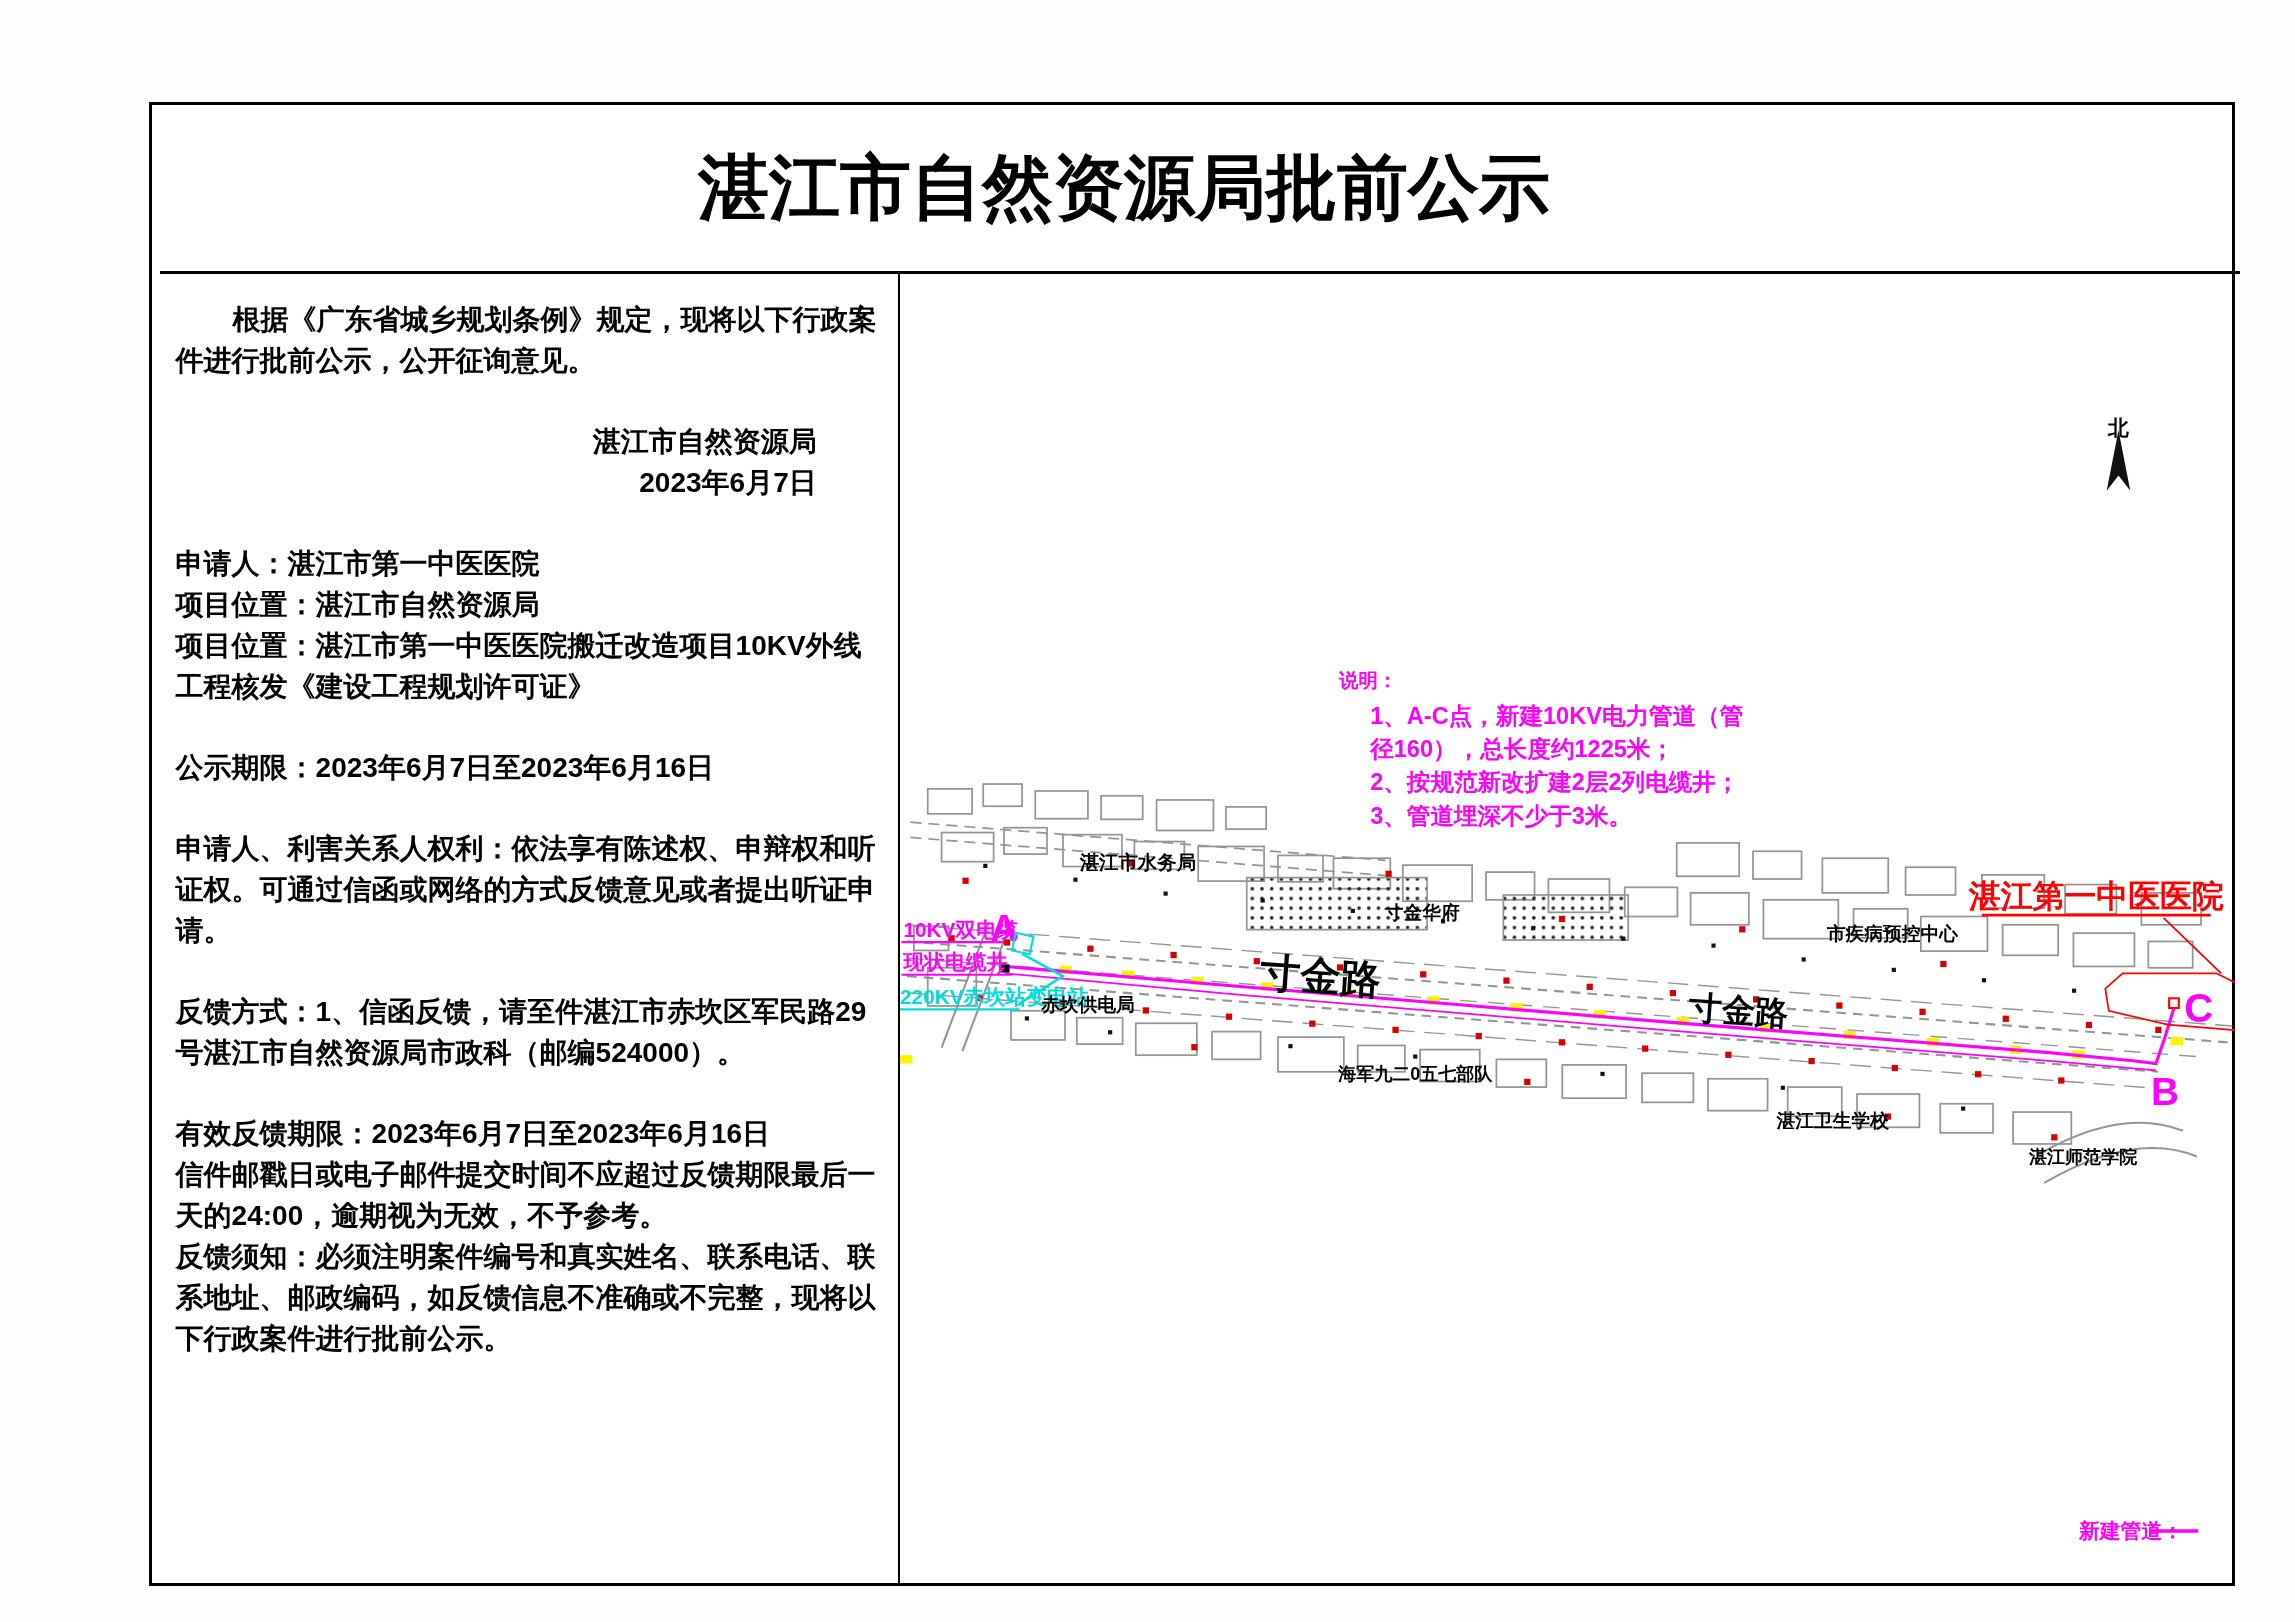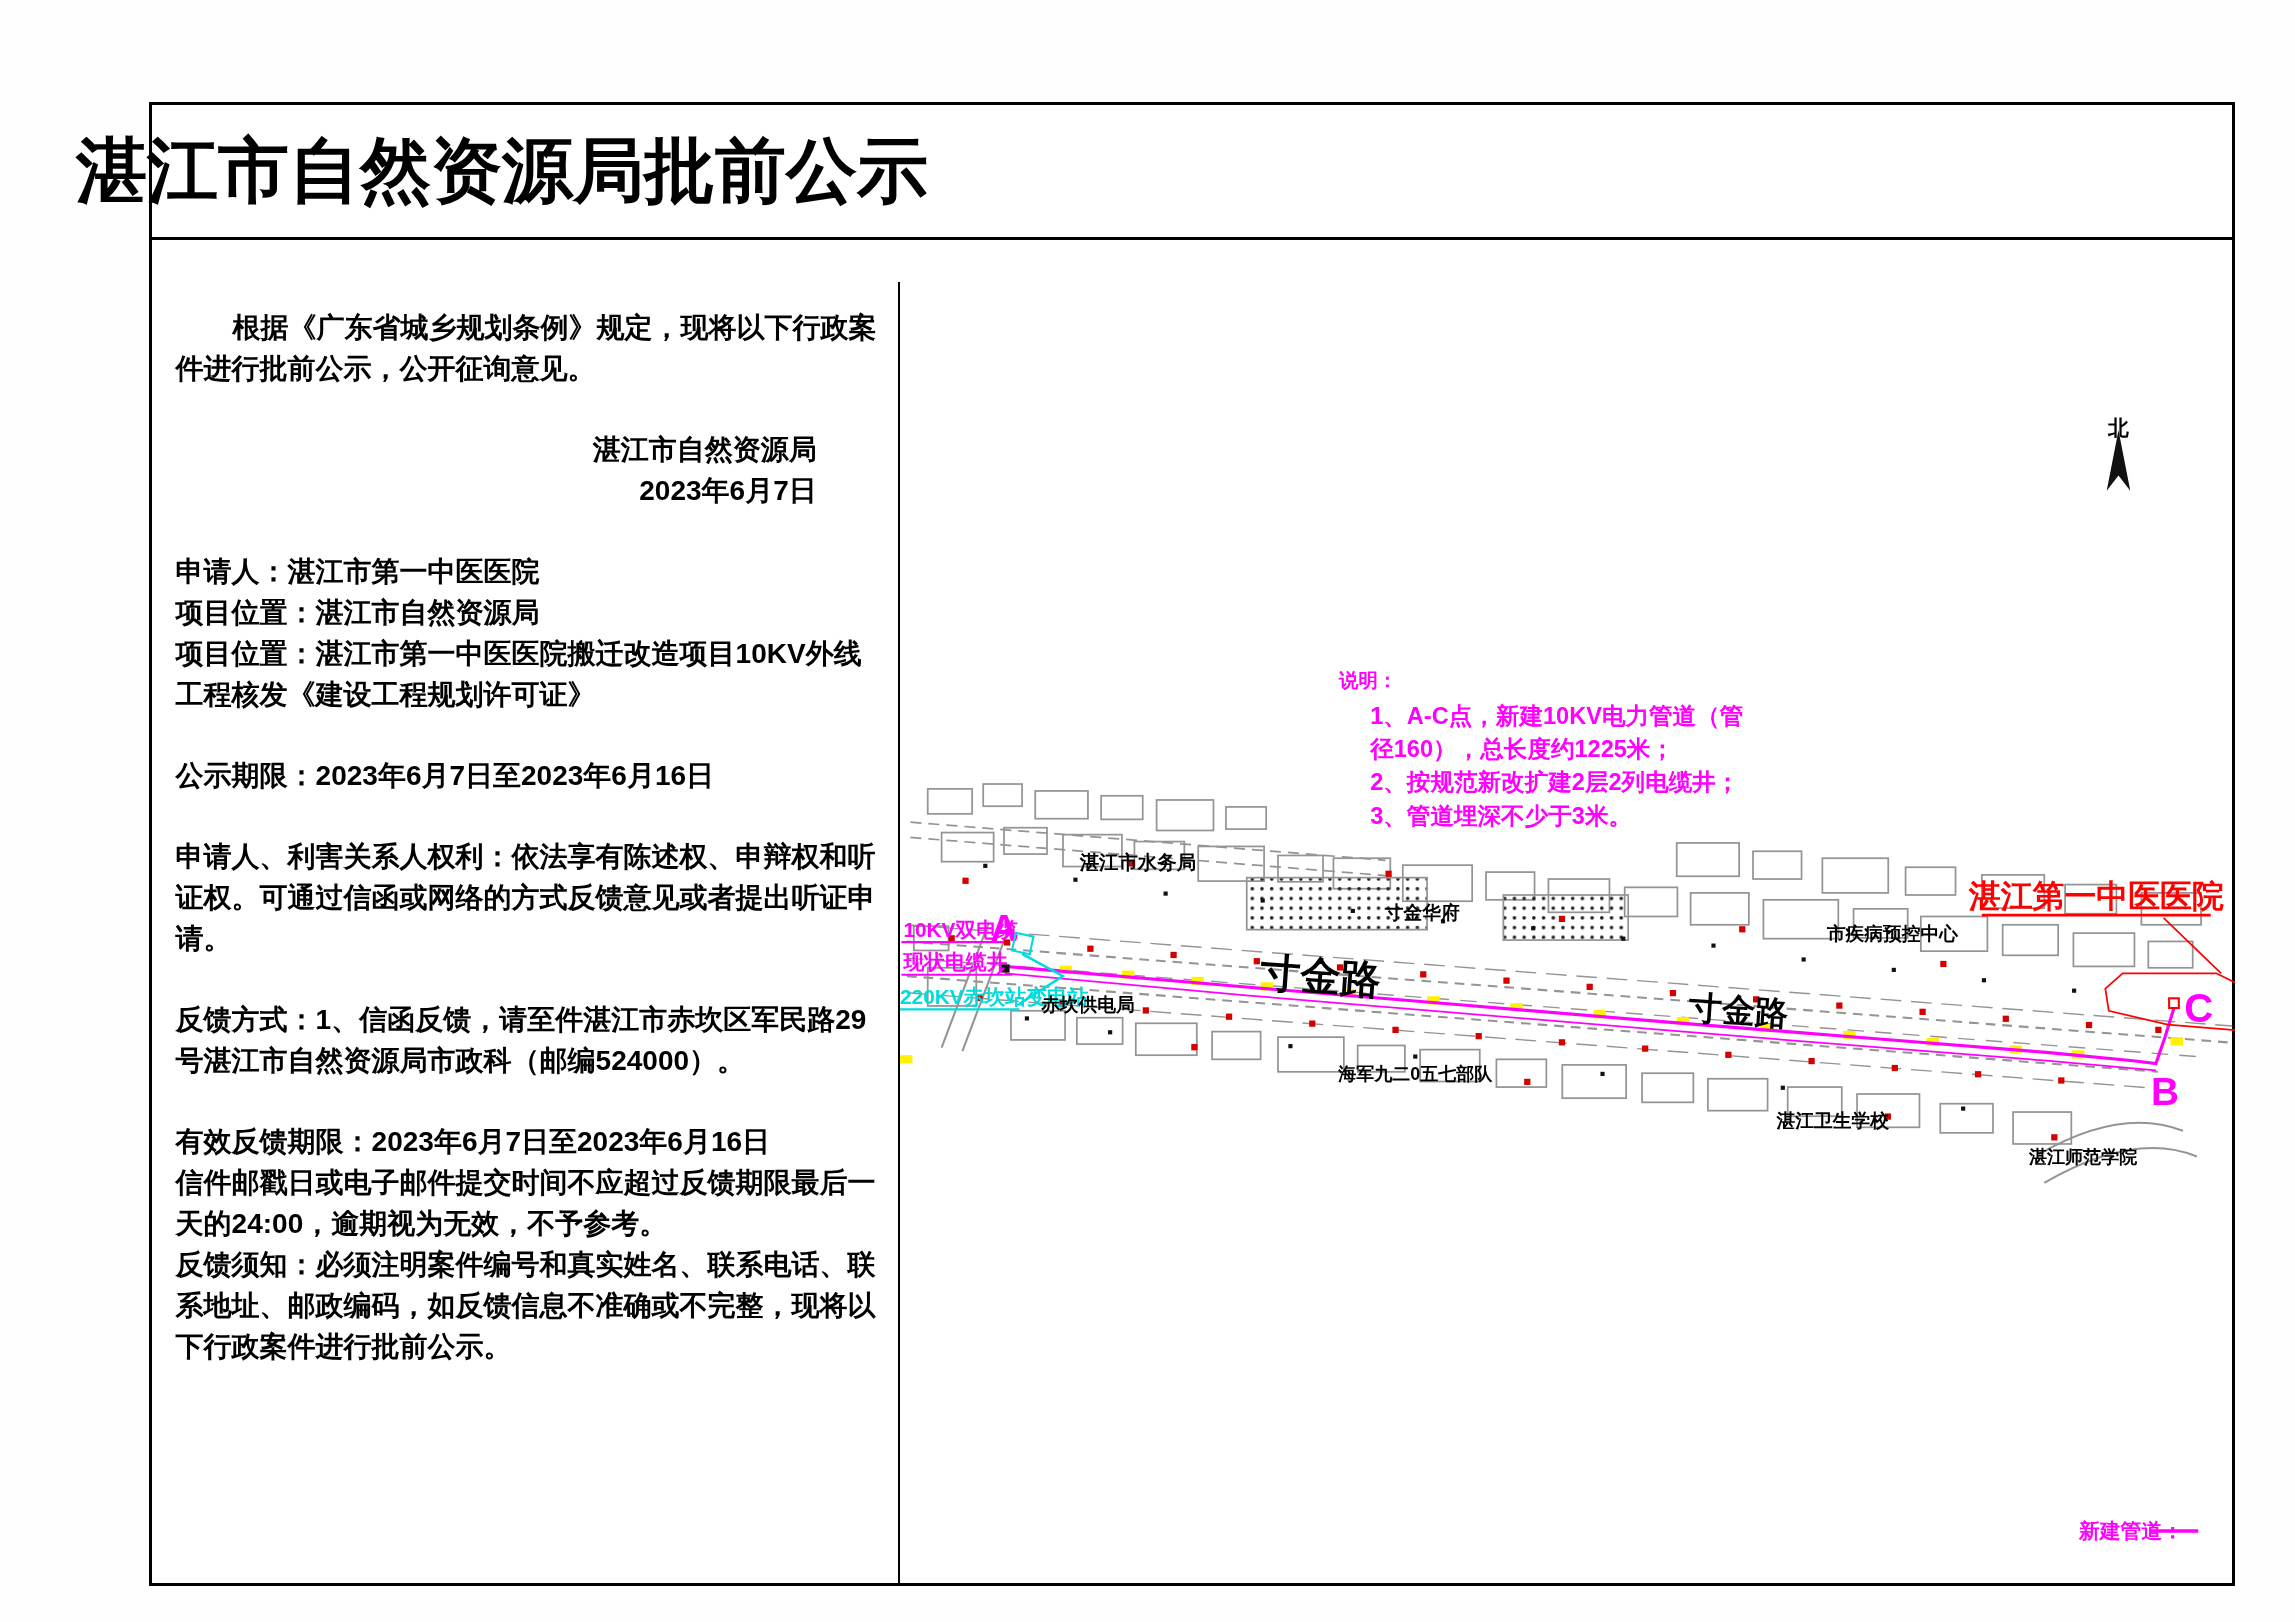--- a/index.html
+++ b/index.html
@@ -7,8 +7,8 @@
         font-family:"Liberation Sans","DejaVu Sans",sans-serif;}
   .outer-table{position:absolute;left:149px;top:102px;width:2086px;height:1484px;
         border:3.5px solid #000;box-sizing:border-box;background:#fff;}
-  .title-row{position:absolute;left:0;top:0;width:100%;height:135px;box-sizing:border-box;
-        border-bottom:3.5px solid #000;display:flex;align-items:center;}
+  .title-row{position:absolute;left:8px;top:0;width:100%;height:169px;box-sizing:border-box;
+        border-bottom:3.5px solid #000;display:flex;align-items:center;justify-content:center;}
   .title-row .t{font-family:"DejaVu Serif","Liberation Serif",serif;font-weight:bold;
         font-size:71px;color:#000;transform:translateX(-76px);white-space:nowrap;}
   .content-row{position:absolute;left:0;top:169px;width:100%;height:1312px;display:flex;}

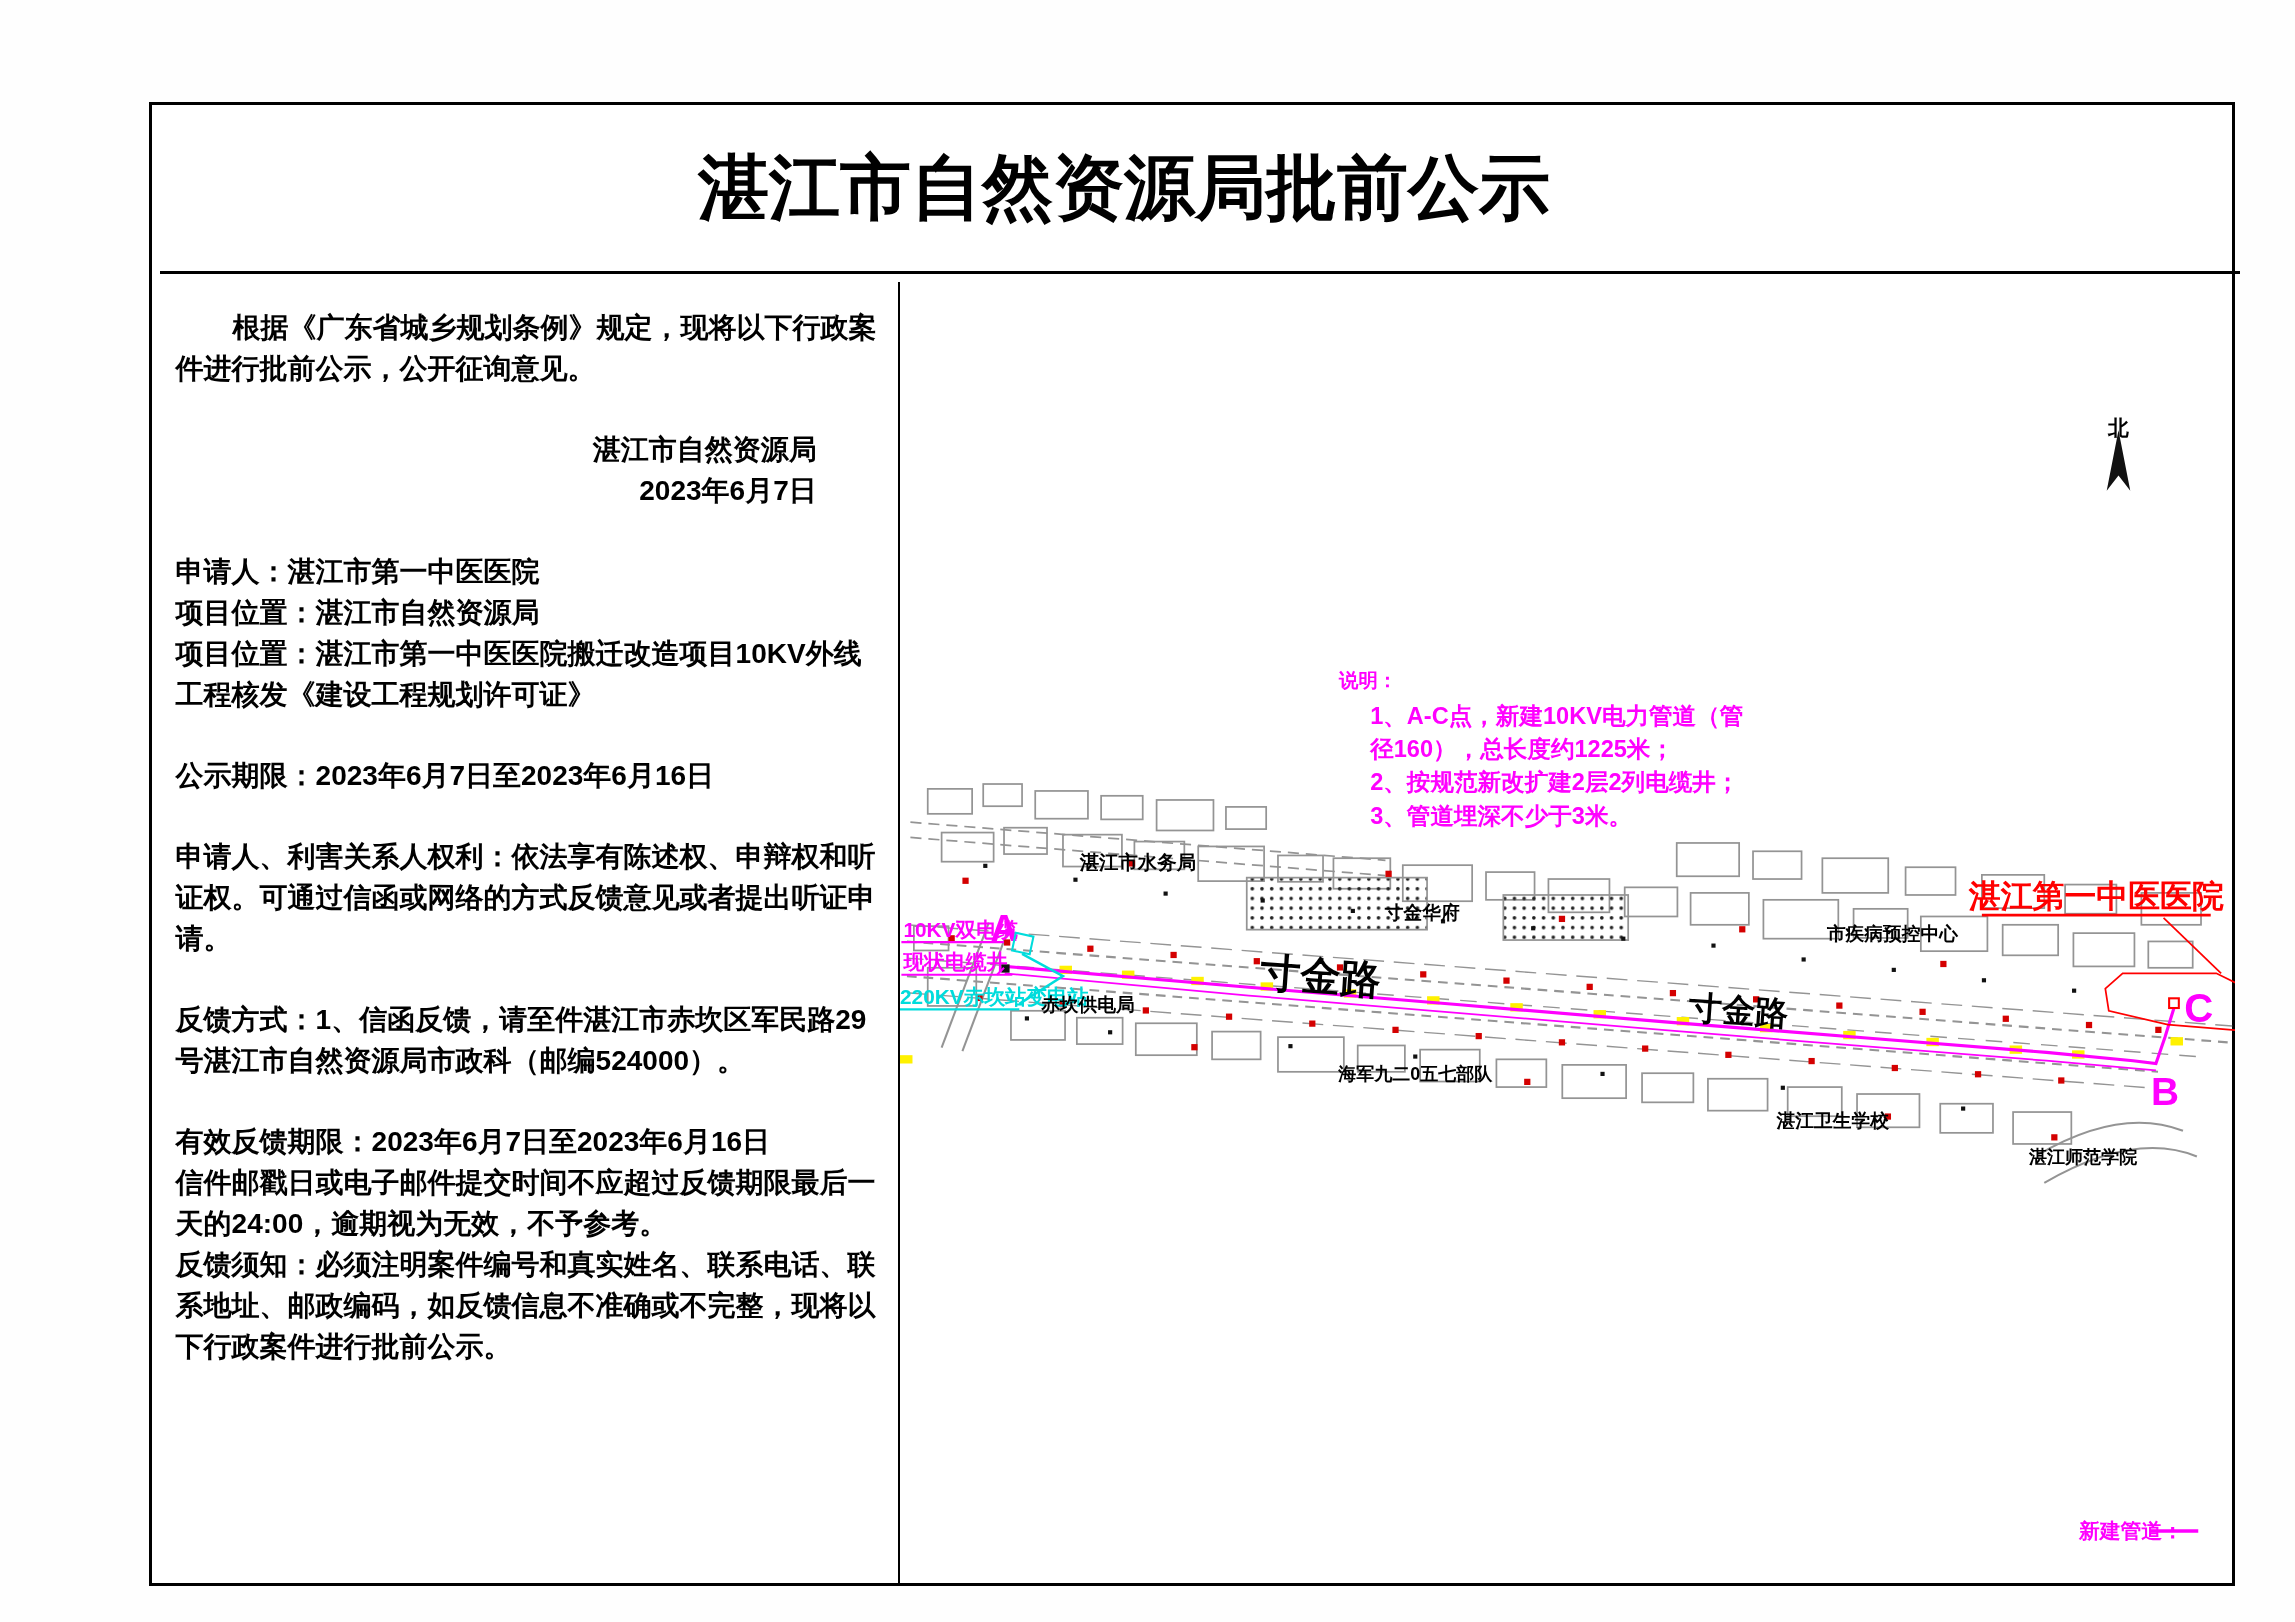--- a/index.html
+++ b/index.html
@@ -13,7 +13,7 @@
         font-size:71px;color:#000;transform:translateX(-76px);white-space:nowrap;}
   .content-row{position:absolute;left:0;top:169px;width:100%;height:1312px;display:flex;}
   .left-panel{width:748px;box-sizing:border-box;border-right:2.8px solid #000;
-        padding:25px 15.3px 0 23.6px;font-weight:bold;font-size:28px;line-height:41px;color:#000;margin-top:8px;}
+        padding:25px 15.3px 0 23.6px;font-weight:bold;font-size:28px;line-height:41px;color:#000;}
   .left-panel p, .left-panel .blk{margin:0 0 40px 0;}
   .left-panel .line{margin:0;}
   .indent{text-indent:57px;}

